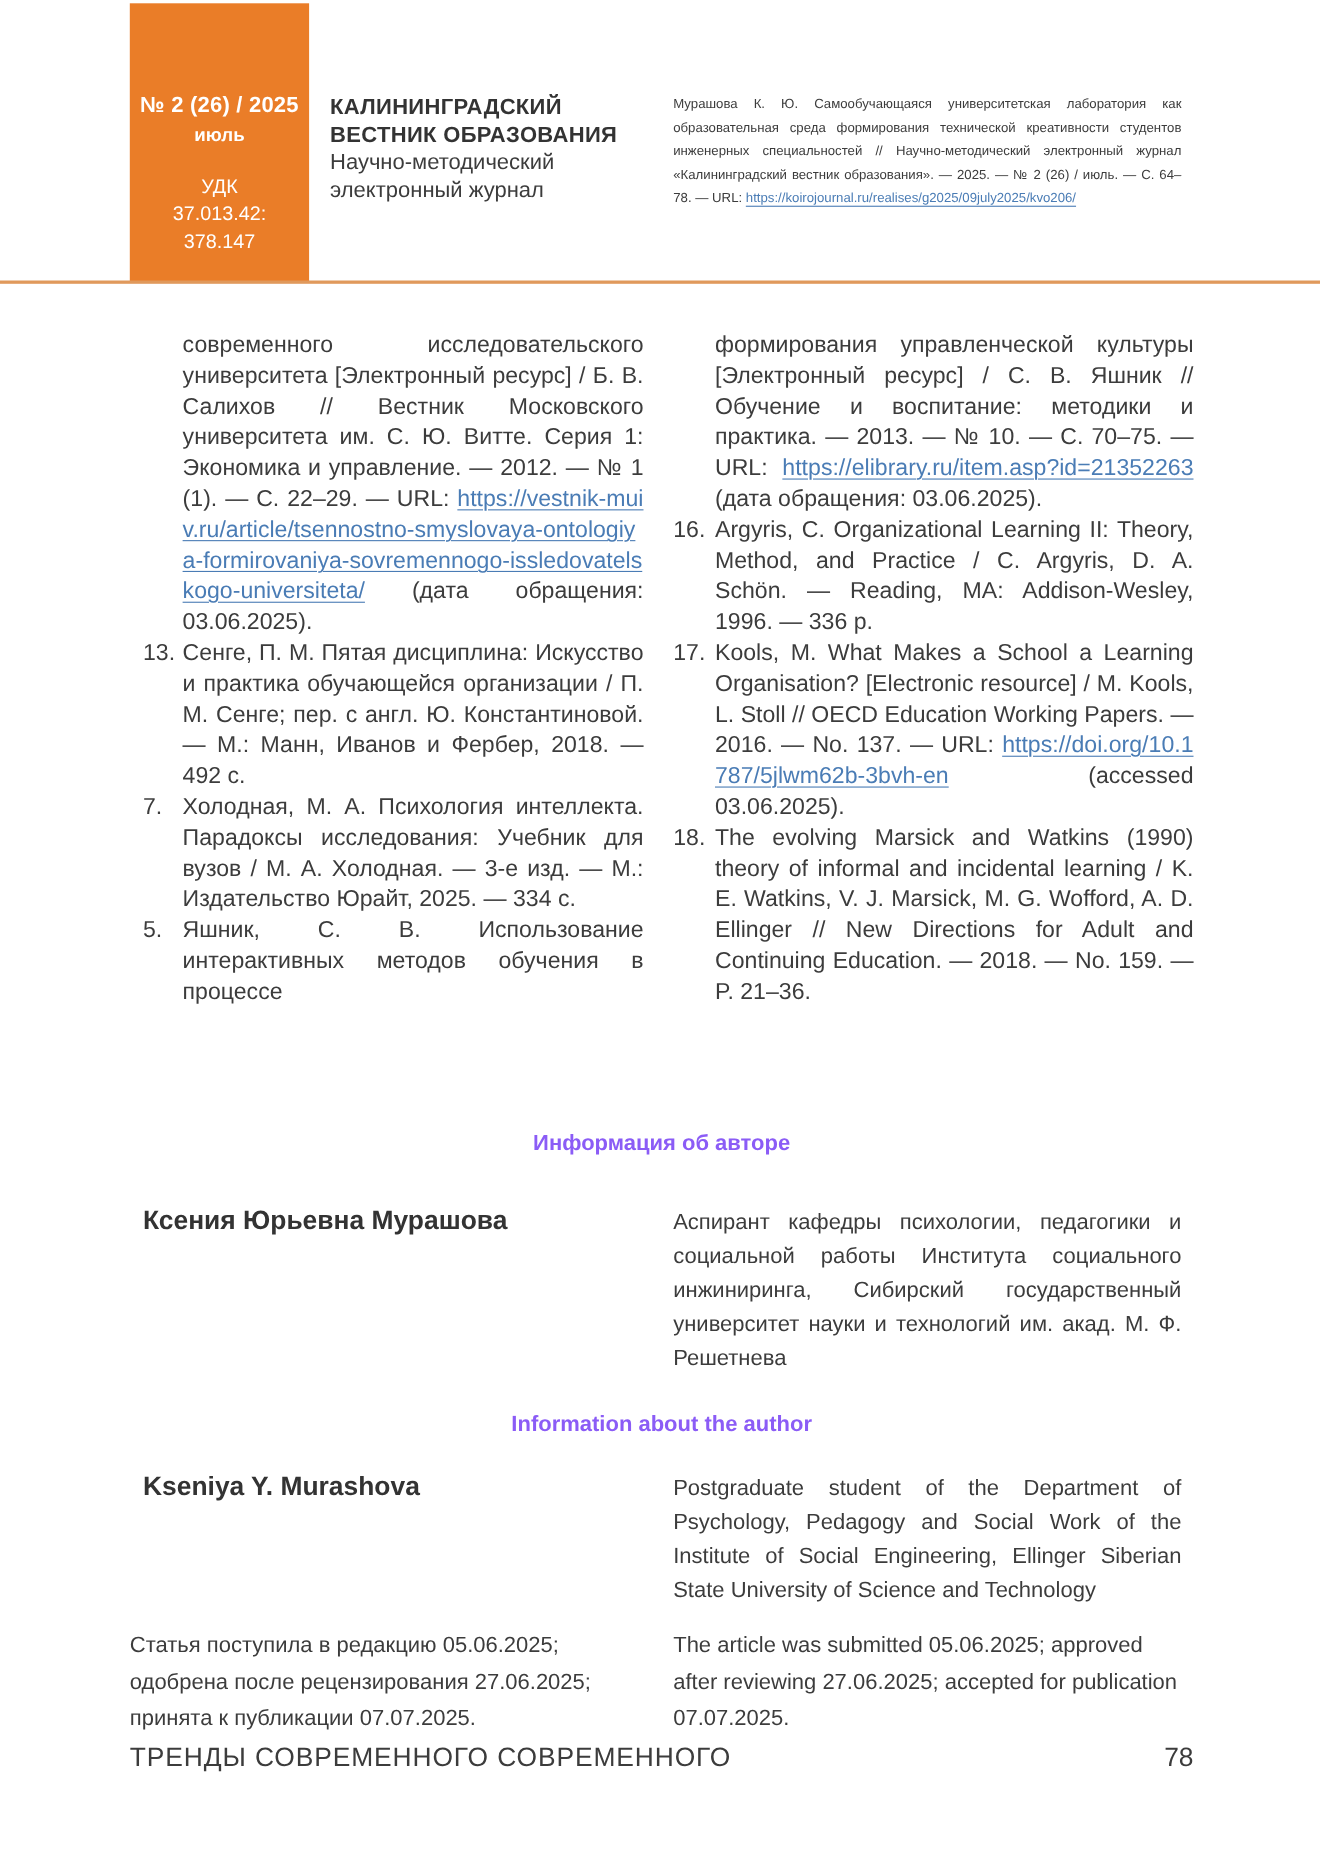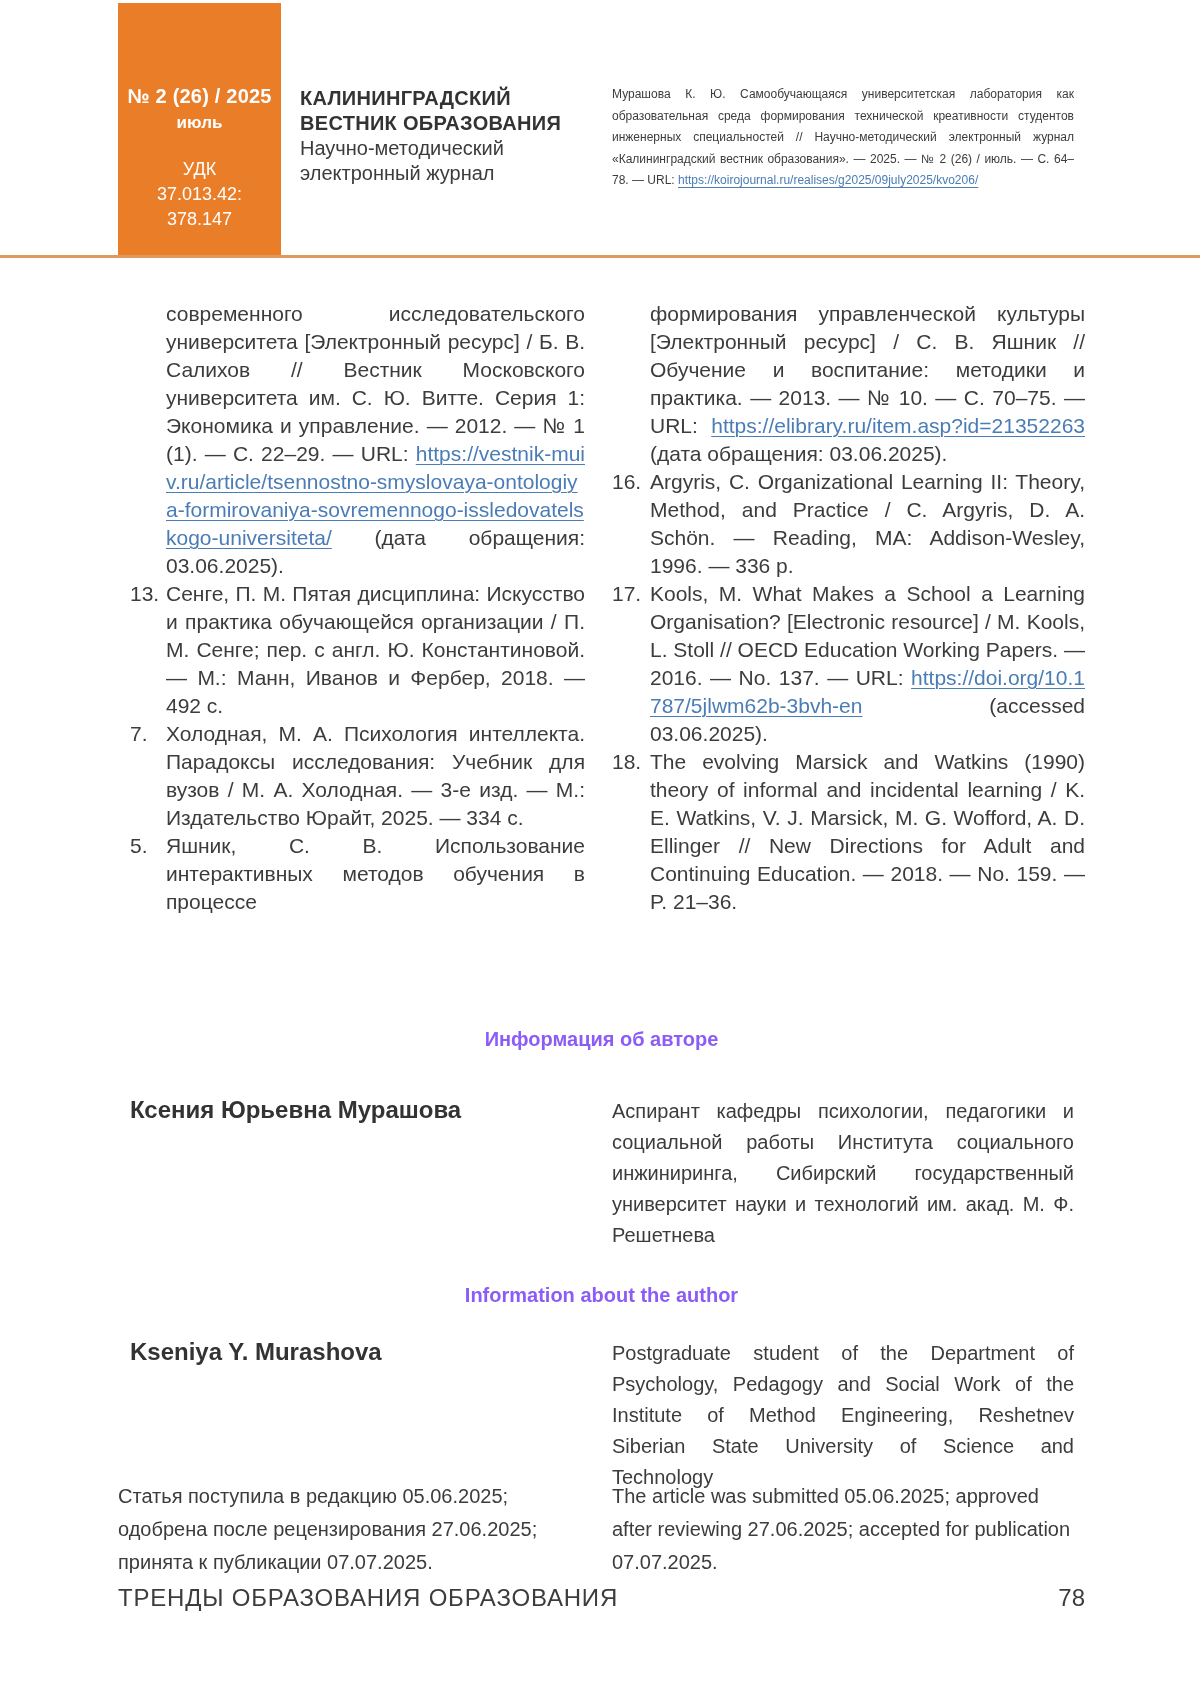--- a/index.html
+++ b/index.html
@@ -174,7 +174,7 @@
   <div class="section-heading heading-en" lang="en">Information about the author</div>
   <div class="row-en">
     <div class="author-name" lang="en">Kseniya Y. Murashova</div>
-    <div class="author-desc" lang="en">Postgraduate student of the Department of Psychology, Pedagogy and Social Work of the Institute of Method Engineering, Reshetnev Siberian State University of Science and Technology</div>
+    <div class="author-desc" lang="en">Postgraduate student of the Department of Psychology, Pedagogy and Social Work of the Institute of Social Engineering, Ellinger Siberian State University of Science and Technology</div>
   </div>
 
   <div class="dates-ru">Статья поступила в редакцию 05.06.2025; одобрена после рецензирования 27.06.2025; принята к публикации 07.07.2025.</div>

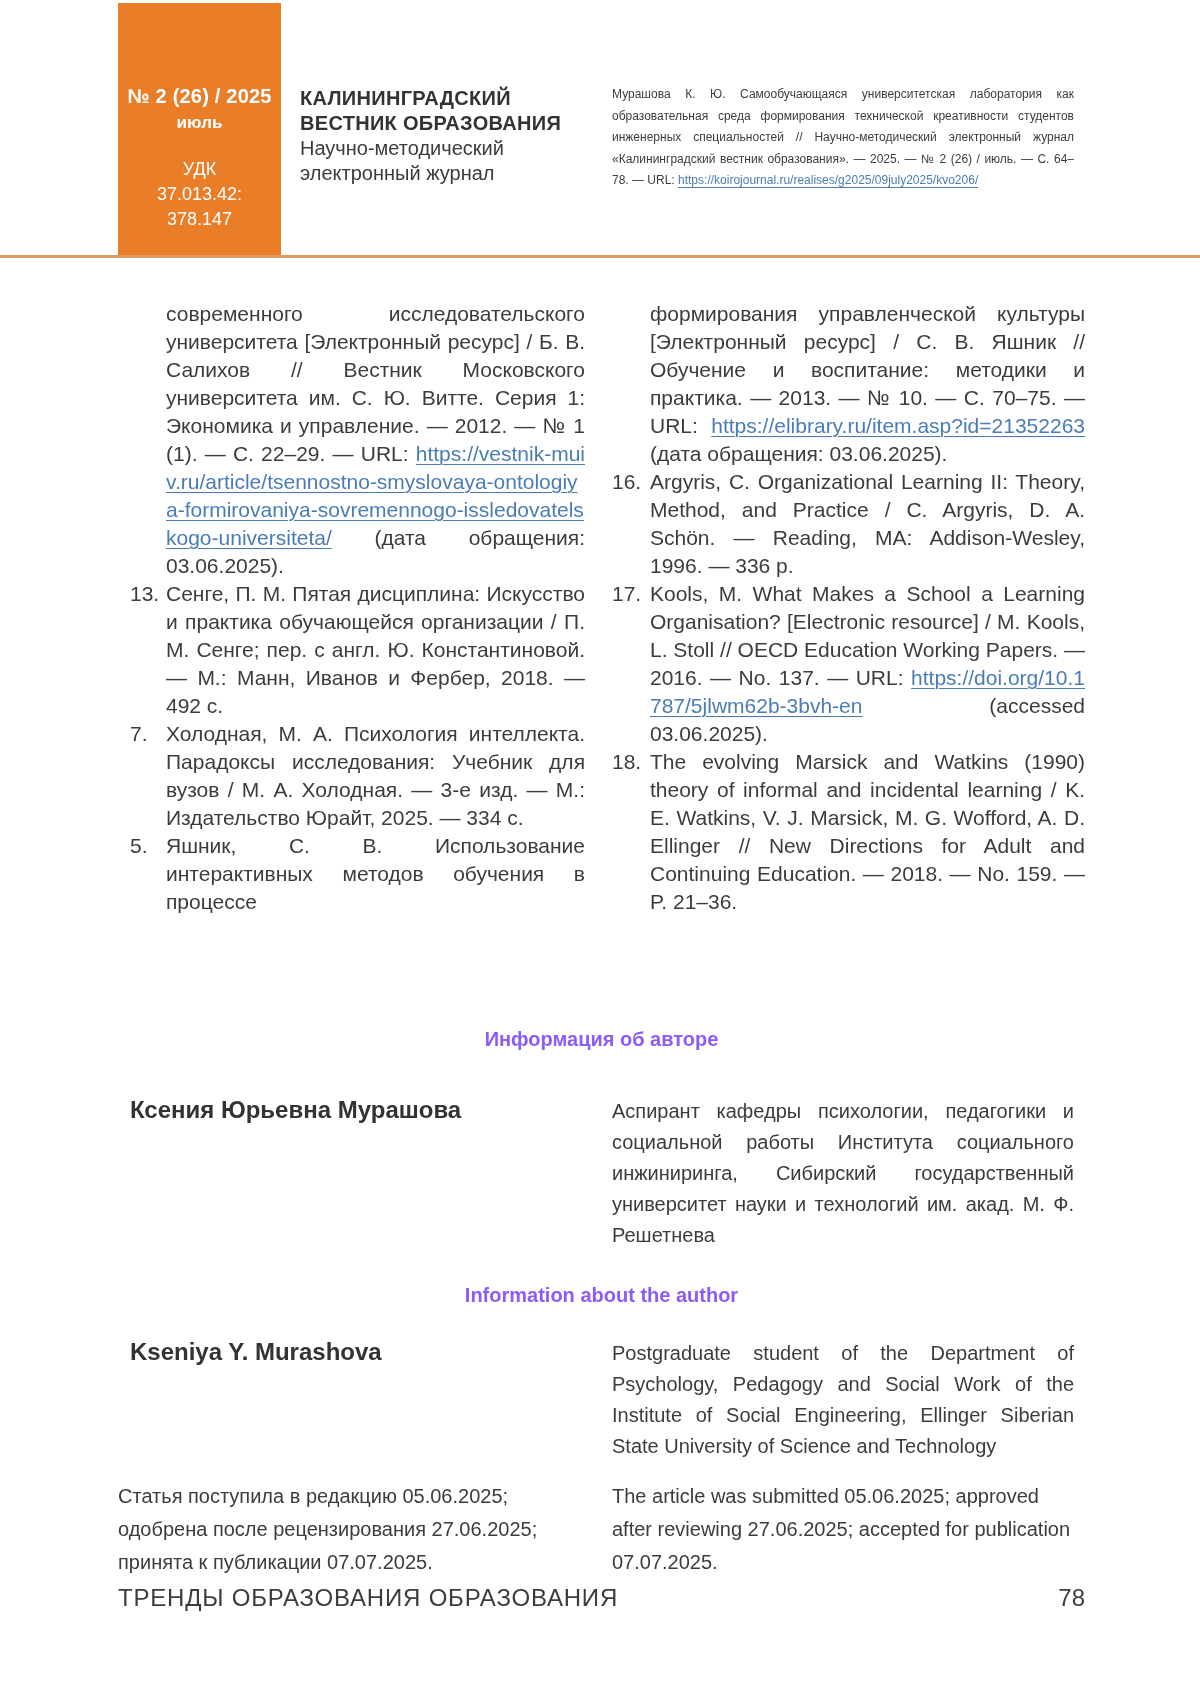--- a/index.html
+++ b/index.html
@@ -181,7 +181,7 @@
   <div class="dates-en" lang="en">The article was submitted 05.06.2025; approved after reviewing 27.06.2025; accepted for publication 07.07.2025.</div>
 
   <div class="footer">
-    <span class="section-title">ТРЕНДЫ ОБРАЗОВАНИЯ ОБРАЗОВАНИЯ</span>
+    <span class="section-title">ТРЕНДЫ СОВРЕМЕННОГО СОВРЕМЕННОГО</span>
     <span class="page-number">78</span>
   </div>
 

